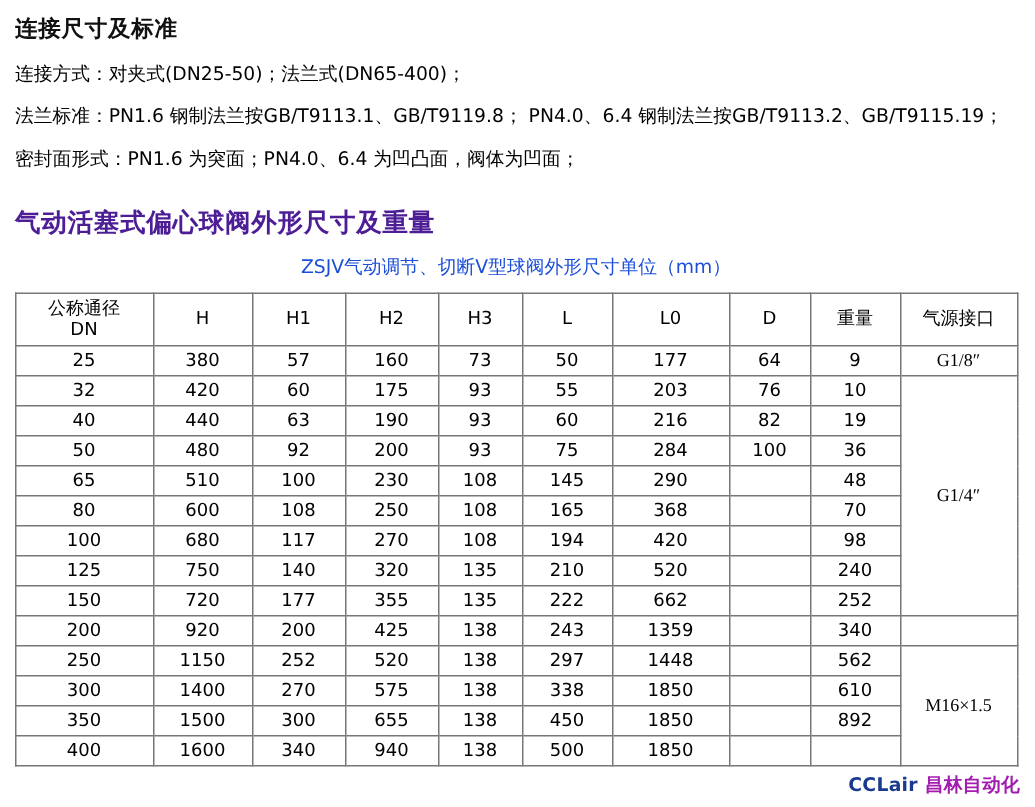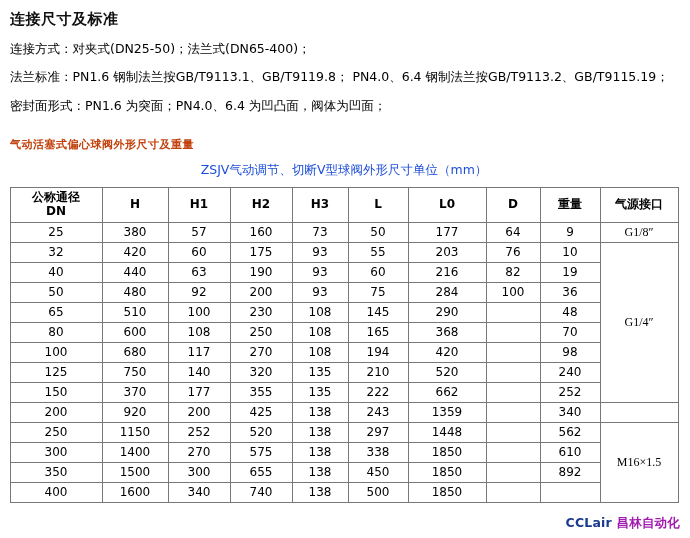--- a/index.html
+++ b/index.html
@@ -35,9 +35,9 @@
     color: #000000;
   }
   .section-title2 {
-    font-size: 11px;
+    font-size: 17px;
     font-weight: bold;
-    color: #c2410c;
+    color: #4c1d95;
     margin: 22px 0 10px 2px;
     letter-spacing: 0.5px;
   }

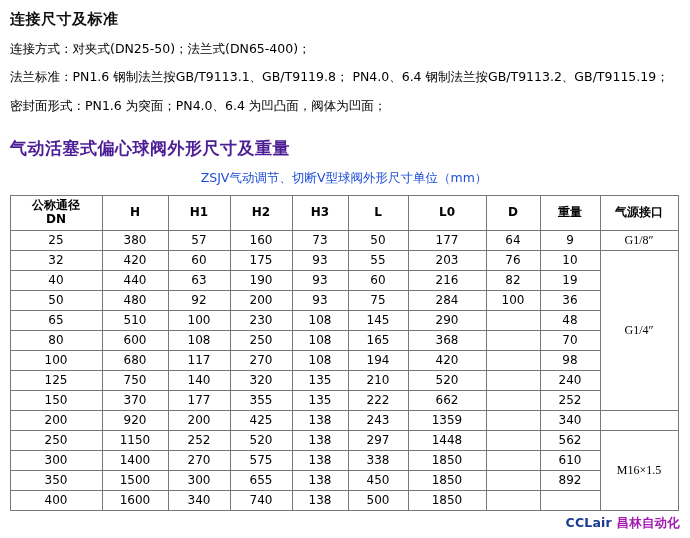--- a/index.html
+++ b/index.html
@@ -64,7 +64,7 @@
     line-height: 1.15;
   }
   table.spec th {
-    font-weight: bold;
+    font-weight: normal;
     height: 34px;
   }
   .hdr-dn {

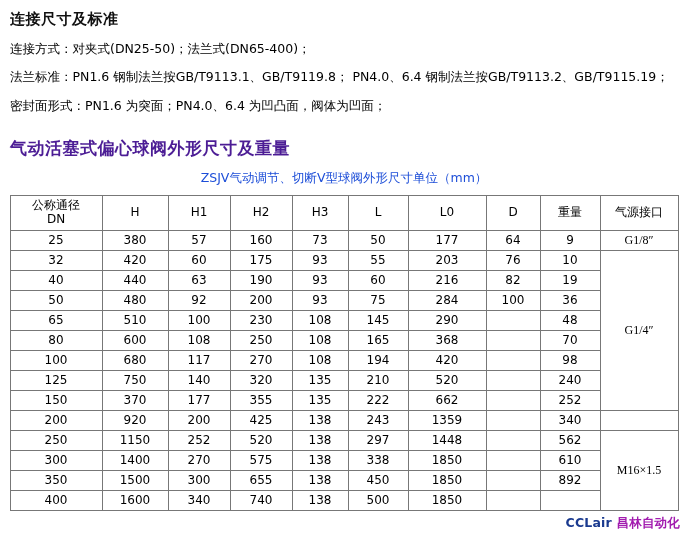--- a/index.html
+++ b/index.html
@@ -229,7 +229,7 @@
       </tr>
       <tr>
         <td>150</td>
-        <td>370</td>
+        <td>720</td>
         <td>177</td>
         <td>355</td>
         <td>135</td>

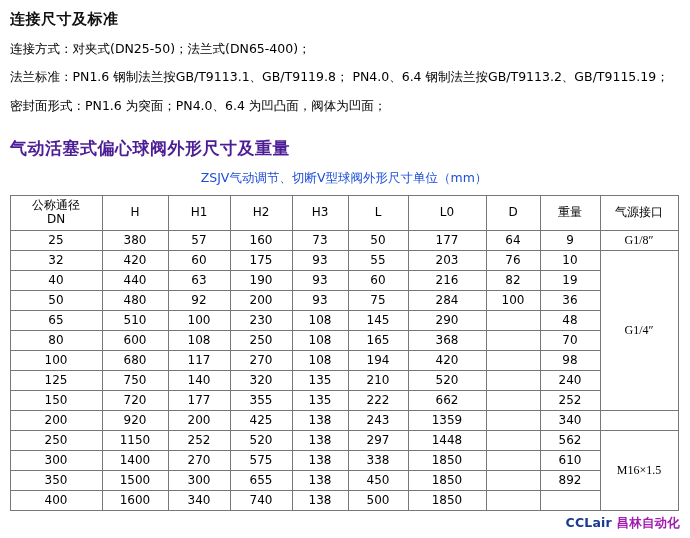--- a/index.html
+++ b/index.html
@@ -288,7 +288,7 @@
         <td>400</td>
         <td>1600</td>
         <td>340</td>
-        <td>740</td>
+        <td>940</td>
         <td>138</td>
         <td>500</td>
         <td>1850</td>

